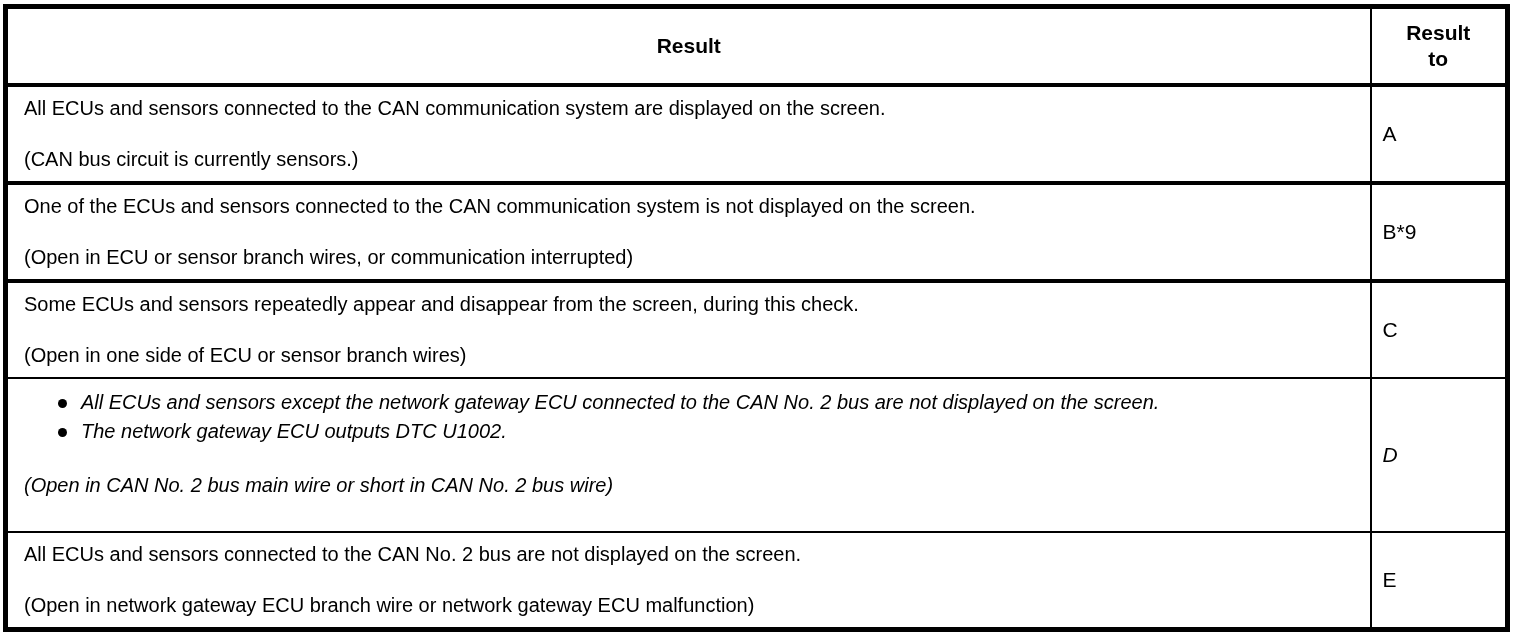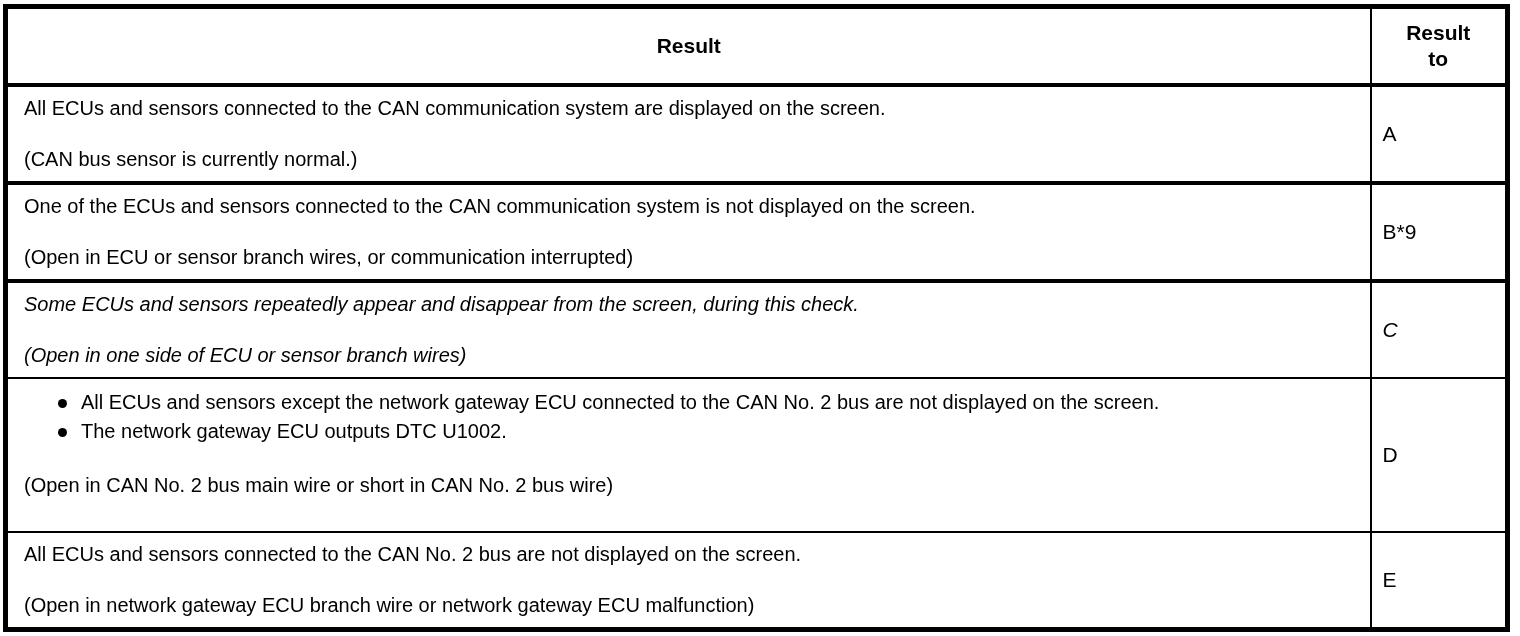--- a/index.html
+++ b/index.html
@@ -154,7 +154,7 @@
         <td class="cell">
           <div class="result-body">
             <span class="line">All ECUs and sensors connected to the CAN communication system are displayed on the screen.</span>
-            <span class="line gap">(CAN bus sensor is currently normal.)</span>
+            <span class="line gap">(CAN bus circuit is currently sensors.)</span>
           </div>
         </td>
         <td class="cell proceed">A</td>

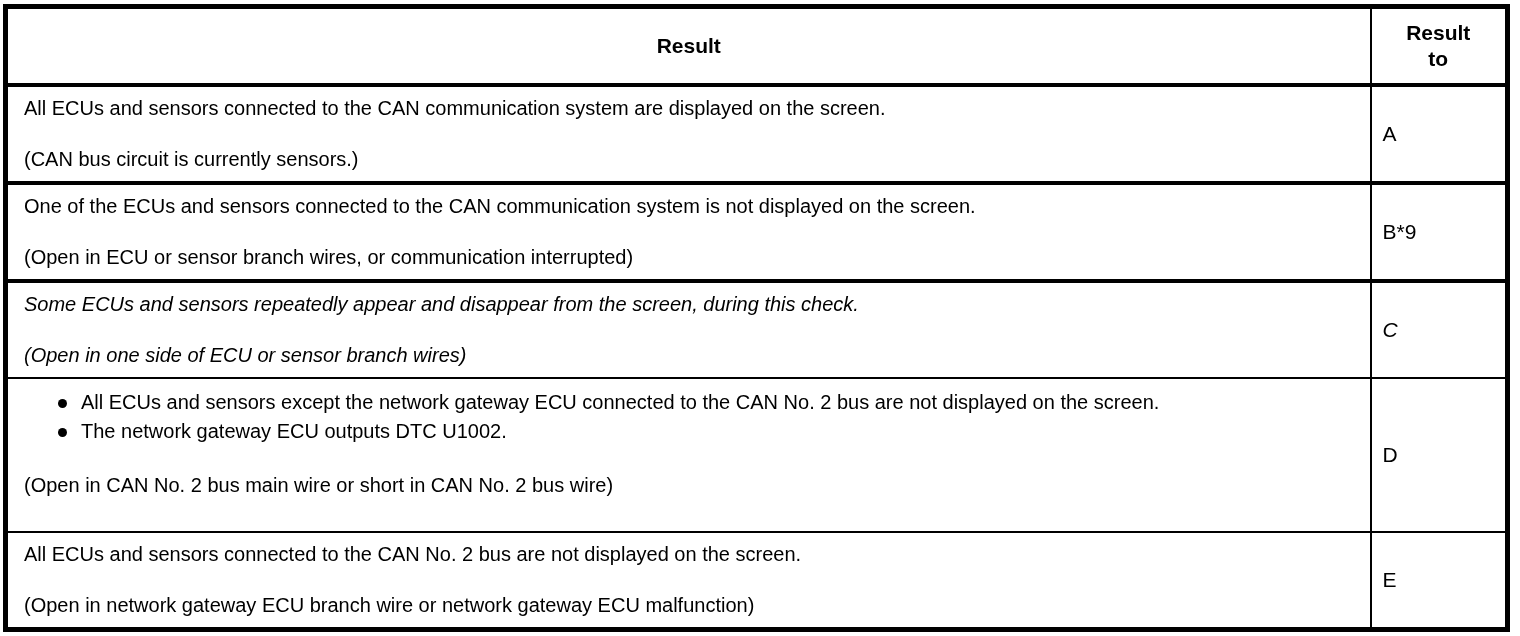--- a/index.html
+++ b/index.html
@@ -124,7 +124,7 @@
   
   tr.row-1 td.cell { height: 92px; }
   tr.row-2 td.cell { height: 92px; }
-  tr.row-3 td.cell { height: 92px; font-style: italic; }
+  tr.row-3 td.cell { height: 92px; }
   tr.row-4 td.cell { height: 152px; }
   tr.row-5 td.cell { height: 92px; }
 </style>

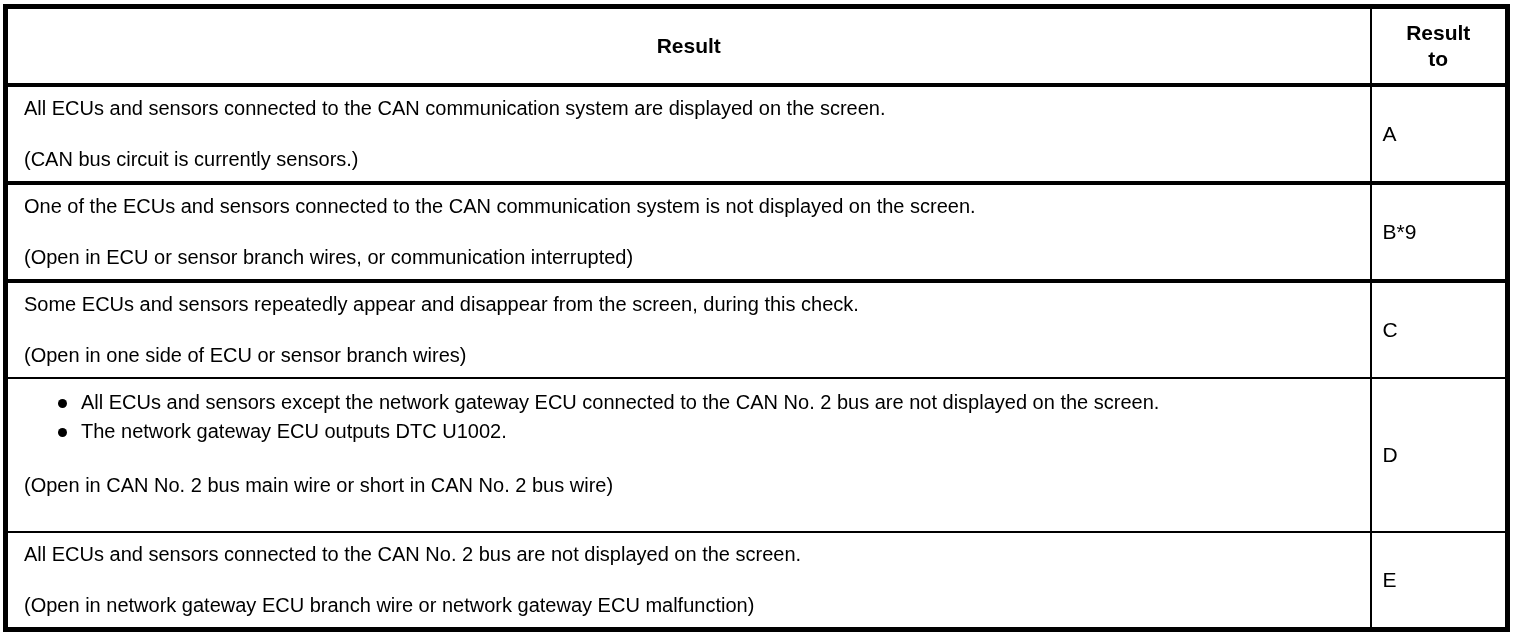--- a/index.html
+++ b/index.html
@@ -125,7 +125,7 @@
   tr.row-1 td.cell { height: 92px; }
   tr.row-2 td.cell { height: 92px; }
   tr.row-3 td.cell { height: 92px; }
-  tr.row-4 td.cell { height: 152px; }
+  tr.row-4 td.cell { height: 152px; font-style: italic; }
   tr.row-5 td.cell { height: 92px; }
 </style>
 </head>

